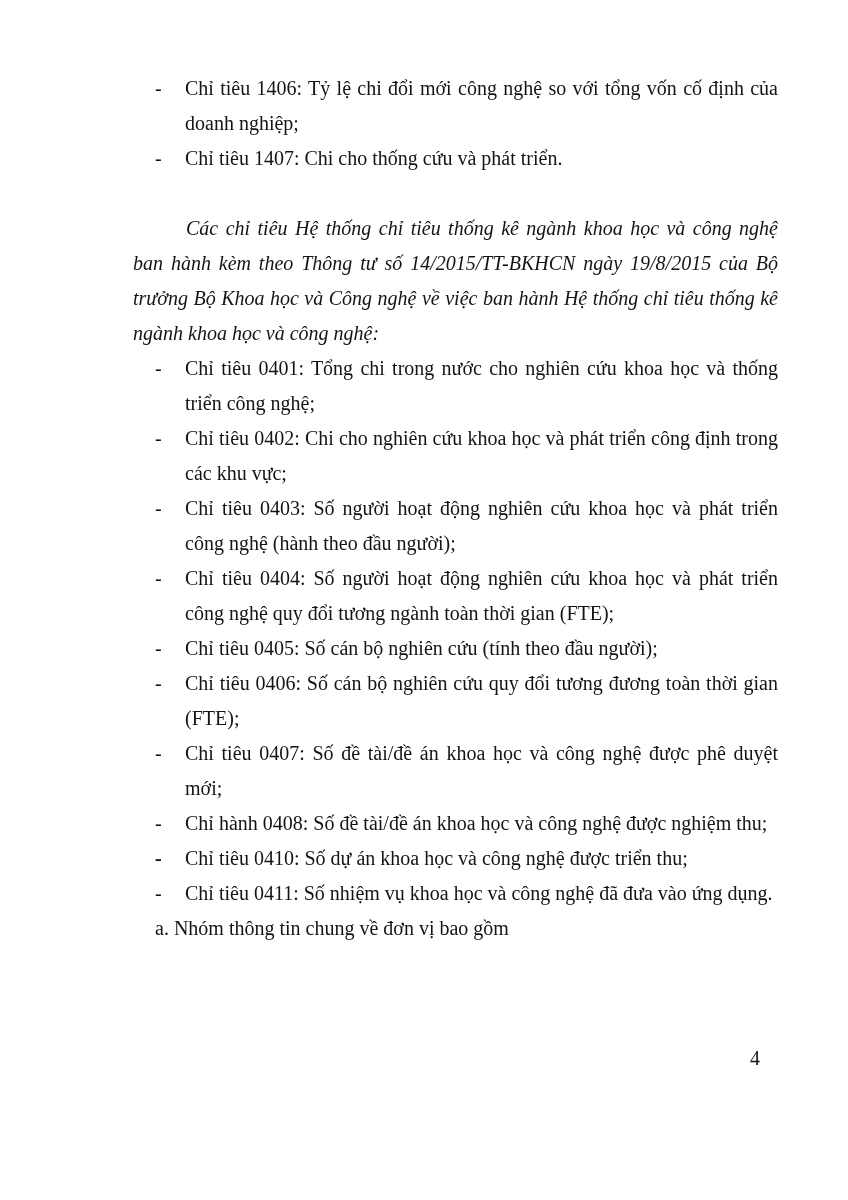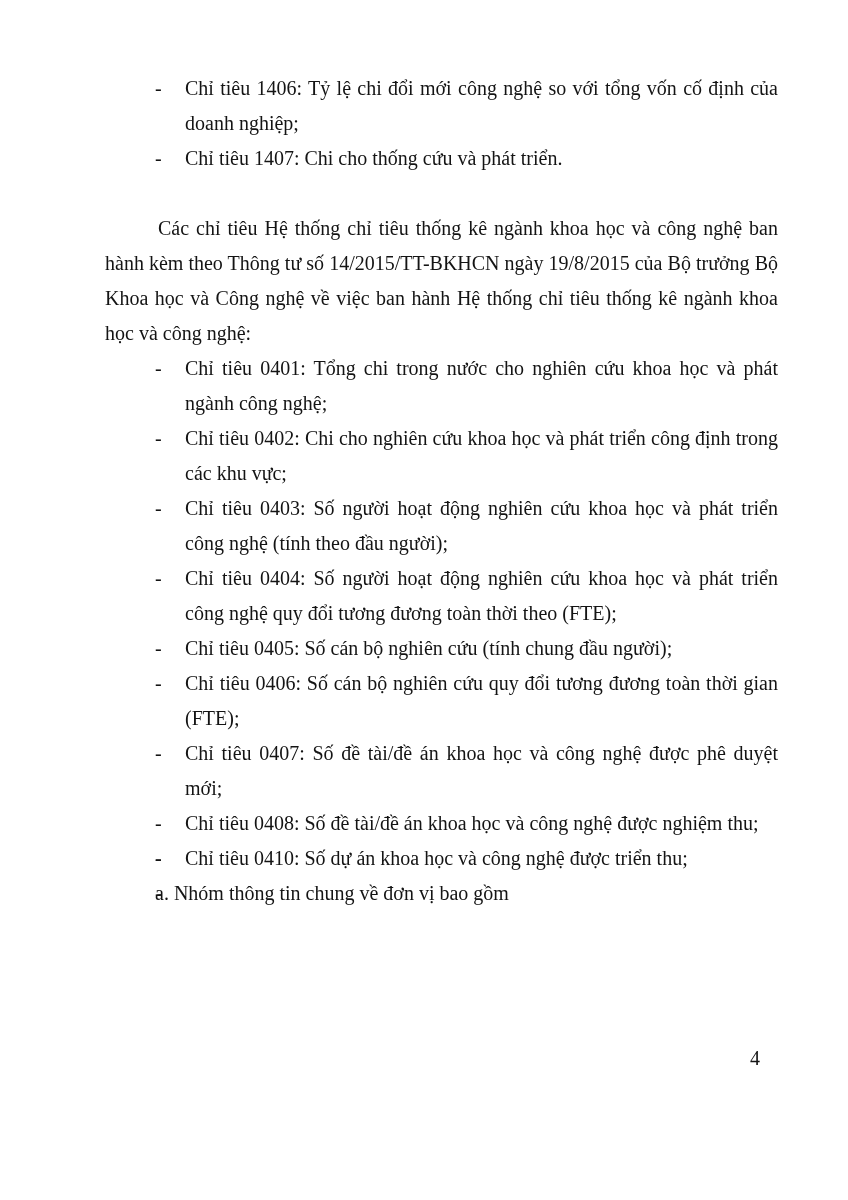--- a/index.html
+++ b/index.html
@@ -35,8 +35,10 @@
     top: 0;
   }
   .para-italic {
+    font-style: italic;
     text-align: justify;
     text-indent: 53px;
+    margin-left: 28px;
   }
   .heading {
     font-weight: normal;

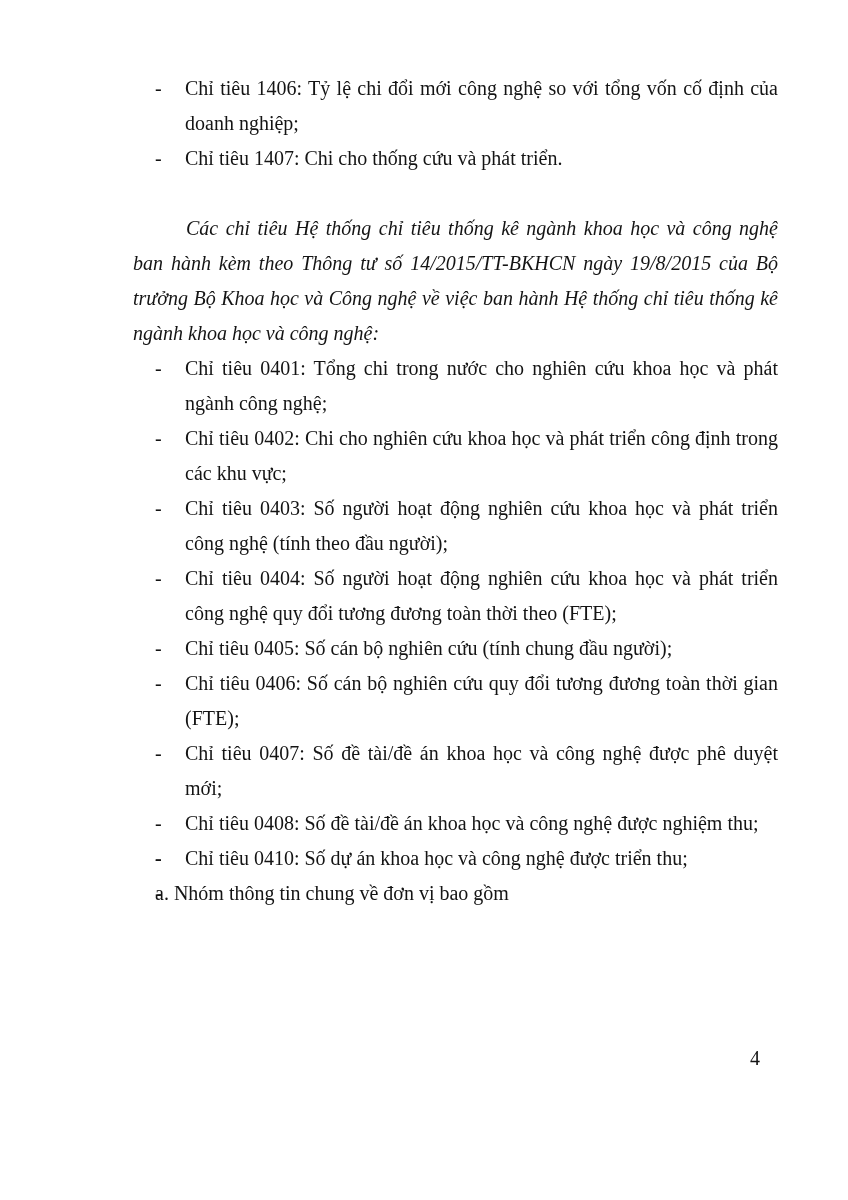--- a/index.html
+++ b/index.html
@@ -68,7 +68,7 @@
         <div class="li"><span class="dash">-</span><span class="li-text">Chỉ tiêu 1407: Chi cho thống cứu và phát triển.</span></div>
         <div class="spacer"></div>
         <div class="para-italic">Các chỉ tiêu Hệ thống chỉ tiêu thống kê ngành khoa học và công nghệ ban hành kèm theo Thông tư số 14/2015/TT-BKHCN ngày 19/8/2015 của Bộ trưởng Bộ Khoa học và Công nghệ về việc ban hành Hệ thống chỉ tiêu thống kê ngành khoa học và công nghệ:</div>
-        <div class="li"><span class="dash">-</span><span class="li-text">Chỉ tiêu 0401: Tổng chi trong nước cho nghiên cứu khoa học và phát ngành công nghệ;</span></div>
+        <div class="li"><span class="dash">-</span><span class="li-text">Chỉ tiêu 0401: Tổng chi trong nước cho nghiên cứu khoa học và thống triển công nghệ;</span></div>
         <div class="li"><span class="dash">-</span><span class="li-text">Chỉ tiêu 0402: Chi cho nghiên cứu khoa học và phát triển công định trong các khu vực;</span></div>
         <div class="li"><span class="dash">-</span><span class="li-text">Chỉ tiêu 0403: Số người hoạt động nghiên cứu khoa học và phát triển công nghệ (tính theo đầu người);</span></div>
         <div class="li"><span class="dash">-</span><span class="li-text">Chỉ tiêu 0404: Số người hoạt động nghiên cứu khoa học và phát triển công nghệ quy đổi tương đương toàn thời theo (FTE);</span></div>

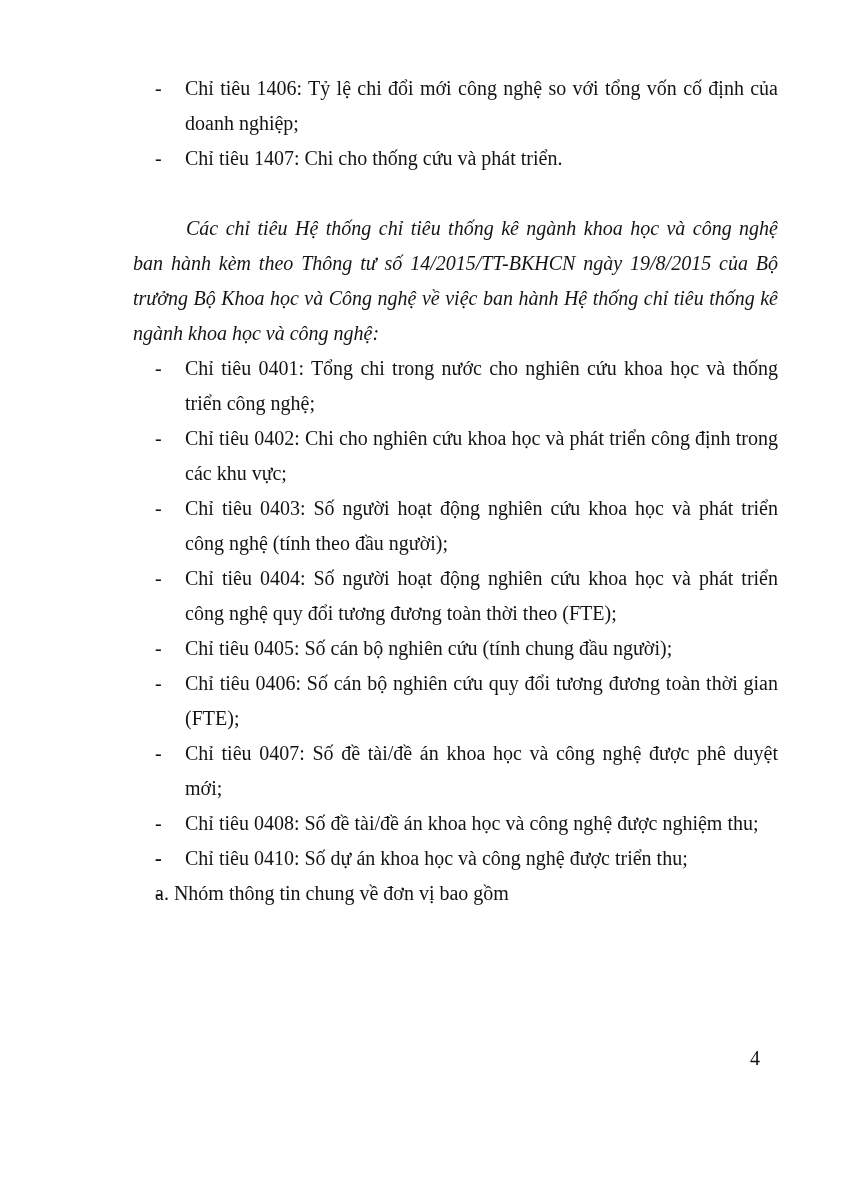--- a/index.html
+++ b/index.html
@@ -70,7 +70,7 @@
         <div class="para-italic">Các chỉ tiêu Hệ thống chỉ tiêu thống kê ngành khoa học và công nghệ ban hành kèm theo Thông tư số 14/2015/TT-BKHCN ngày 19/8/2015 của Bộ trưởng Bộ Khoa học và Công nghệ về việc ban hành Hệ thống chỉ tiêu thống kê ngành khoa học và công nghệ:</div>
         <div class="li"><span class="dash">-</span><span class="li-text">Chỉ tiêu 0401: Tổng chi trong nước cho nghiên cứu khoa học và thống triển công nghệ;</span></div>
         <div class="li"><span class="dash">-</span><span class="li-text">Chỉ tiêu 0402: Chi cho nghiên cứu khoa học và phát triển công định trong các khu vực;</span></div>
-        <div class="li"><span class="dash">-</span><span class="li-text">Chỉ tiêu 0403: Số người hoạt động nghiên cứu khoa học và phát triển công nghệ (tính theo đầu người);</span></div>
+        <div class="li"><span class="dash">-</span><span class="li-text">Chỉ tiêu 0403: Số người hoạt động nghiên cứu khoa học và phát triển công nghệ (hành theo đầu người);</span></div>
         <div class="li"><span class="dash">-</span><span class="li-text">Chỉ tiêu 0404: Số người hoạt động nghiên cứu khoa học và phát triển công nghệ quy đổi tương đương toàn thời theo (FTE);</span></div>
         <div class="li"><span class="dash">-</span><span class="li-text">Chỉ tiêu 0405: Số cán bộ nghiên cứu (tính chung đầu người);</span></div>
         <div class="li"><span class="dash">-</span><span class="li-text">Chỉ tiêu 0406: Số cán bộ nghiên cứu quy đổi tương đương toàn thời gian (FTE);</span></div>

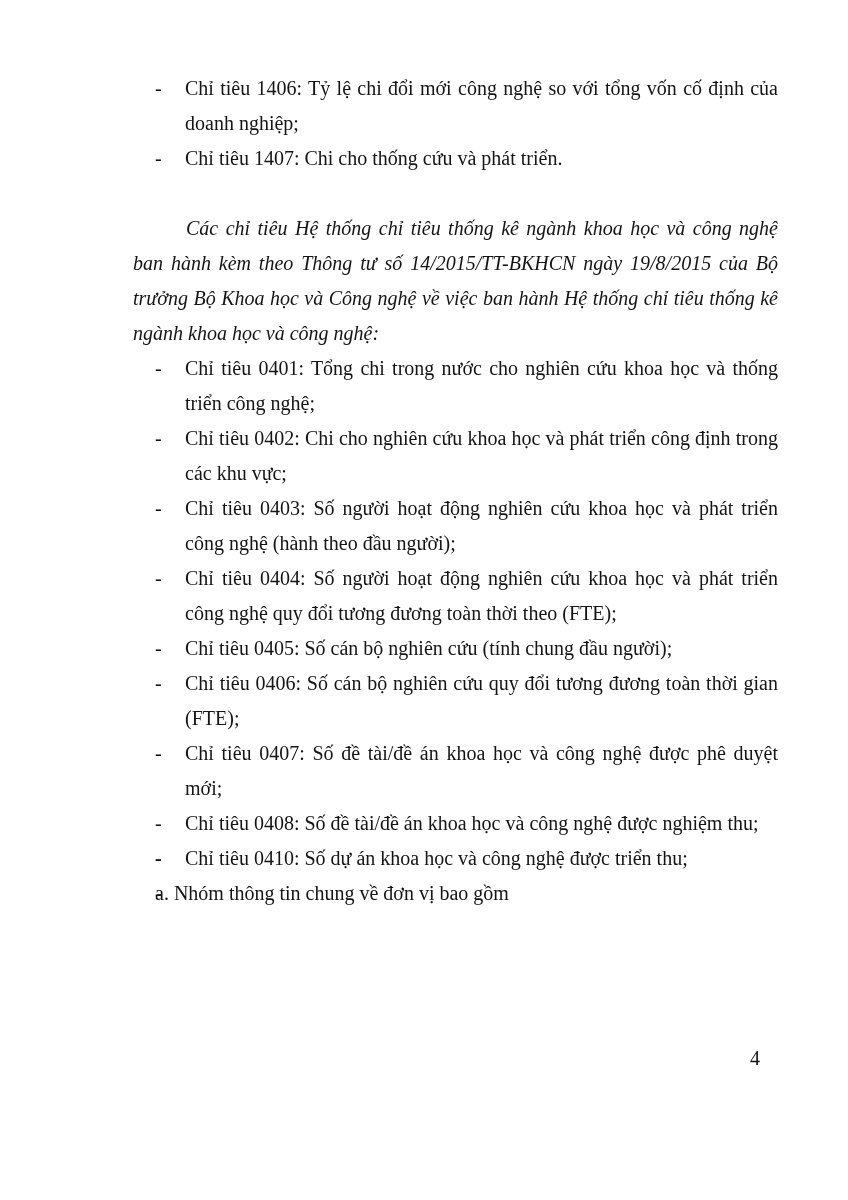--- a/index.html
+++ b/index.html
@@ -71,7 +71,7 @@
         <div class="li"><span class="dash">-</span><span class="li-text">Chỉ tiêu 0401: Tổng chi trong nước cho nghiên cứu khoa học và thống triển công nghệ;</span></div>
         <div class="li"><span class="dash">-</span><span class="li-text">Chỉ tiêu 0402: Chi cho nghiên cứu khoa học và phát triển công định trong các khu vực;</span></div>
         <div class="li"><span class="dash">-</span><span class="li-text">Chỉ tiêu 0403: Số người hoạt động nghiên cứu khoa học và phát triển công nghệ (hành theo đầu người);</span></div>
-        <div class="li"><span class="dash">-</span><span class="li-text">Chỉ tiêu 0404: Số người hoạt động nghiên cứu khoa học và phát triển công nghệ quy đổi tương đương toàn thời theo (FTE);</span></div>
+        <div class="li"><span class="dash">-</span><span class="li-text">Chỉ tiêu 0404: Số người hoạt động nghiên cứu khoa học và phát triển công nghệ quy đổi tương ngành toàn thời gian (FTE);</span></div>
         <div class="li"><span class="dash">-</span><span class="li-text">Chỉ tiêu 0405: Số cán bộ nghiên cứu (tính chung đầu người);</span></div>
         <div class="li"><span class="dash">-</span><span class="li-text">Chỉ tiêu 0406: Số cán bộ nghiên cứu quy đổi tương đương toàn thời gian (FTE);</span></div>
         <div class="li"><span class="dash">-</span><span class="li-text">Chỉ tiêu 0407: Số đề tài/đề án khoa học và công nghệ được phê duyệt mới;</span></div>

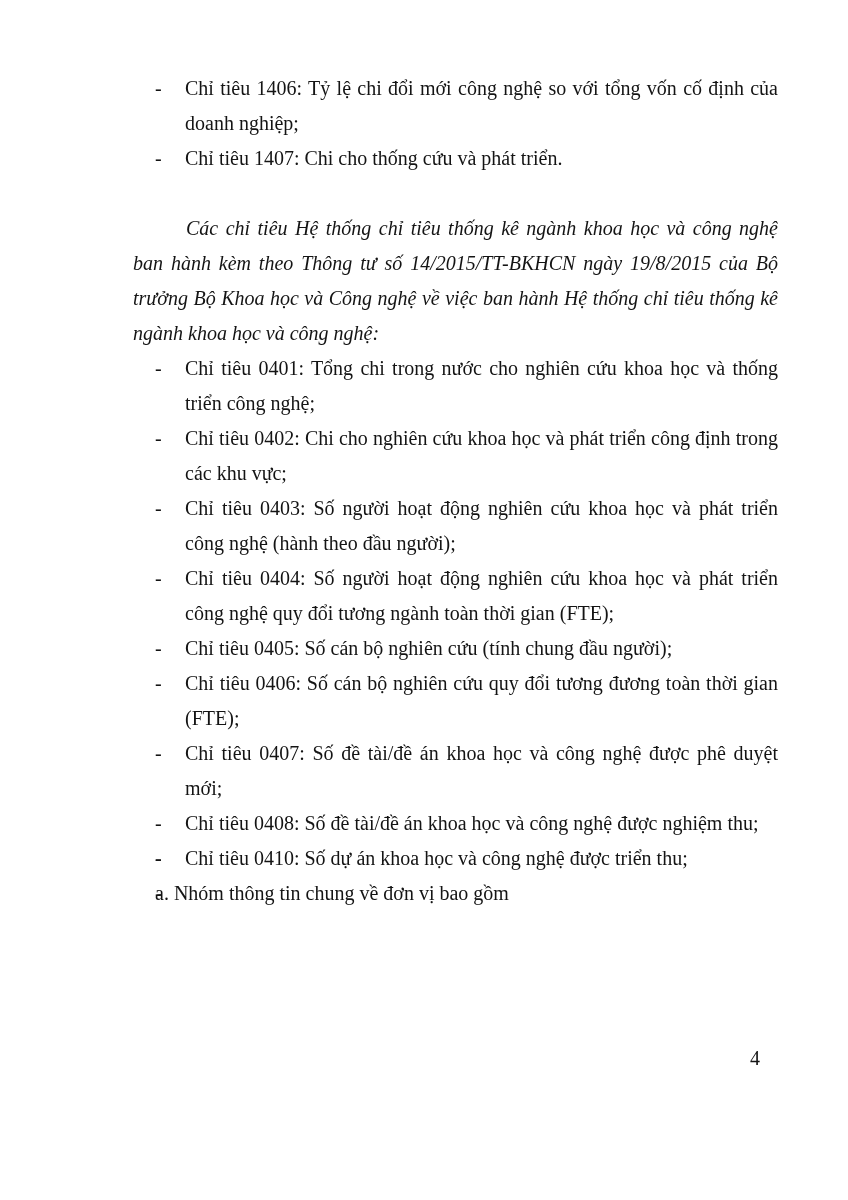--- a/index.html
+++ b/index.html
@@ -72,7 +72,7 @@
         <div class="li"><span class="dash">-</span><span class="li-text">Chỉ tiêu 0402: Chi cho nghiên cứu khoa học và phát triển công định trong các khu vực;</span></div>
         <div class="li"><span class="dash">-</span><span class="li-text">Chỉ tiêu 0403: Số người hoạt động nghiên cứu khoa học và phát triển công nghệ (hành theo đầu người);</span></div>
         <div class="li"><span class="dash">-</span><span class="li-text">Chỉ tiêu 0404: Số người hoạt động nghiên cứu khoa học và phát triển công nghệ quy đổi tương ngành toàn thời gian (FTE);</span></div>
-        <div class="li"><span class="dash">-</span><span class="li-text">Chỉ tiêu 0405: Số cán bộ nghiên cứu (tính chung đầu người);</span></div>
+        <div class="li"><span class="dash">-</span><span class="li-text">Chỉ tiêu 0405: Số cán bộ nghiên cứu (tính theo đầu người);</span></div>
         <div class="li"><span class="dash">-</span><span class="li-text">Chỉ tiêu 0406: Số cán bộ nghiên cứu quy đổi tương đương toàn thời gian (FTE);</span></div>
         <div class="li"><span class="dash">-</span><span class="li-text">Chỉ tiêu 0407: Số đề tài/đề án khoa học và công nghệ được phê duyệt mới;</span></div>
         <div class="li"><span class="dash">-</span><span class="li-text">Chỉ tiêu 0408: Số đề tài/đề án khoa học và công nghệ được nghiệm thu;</span></div>

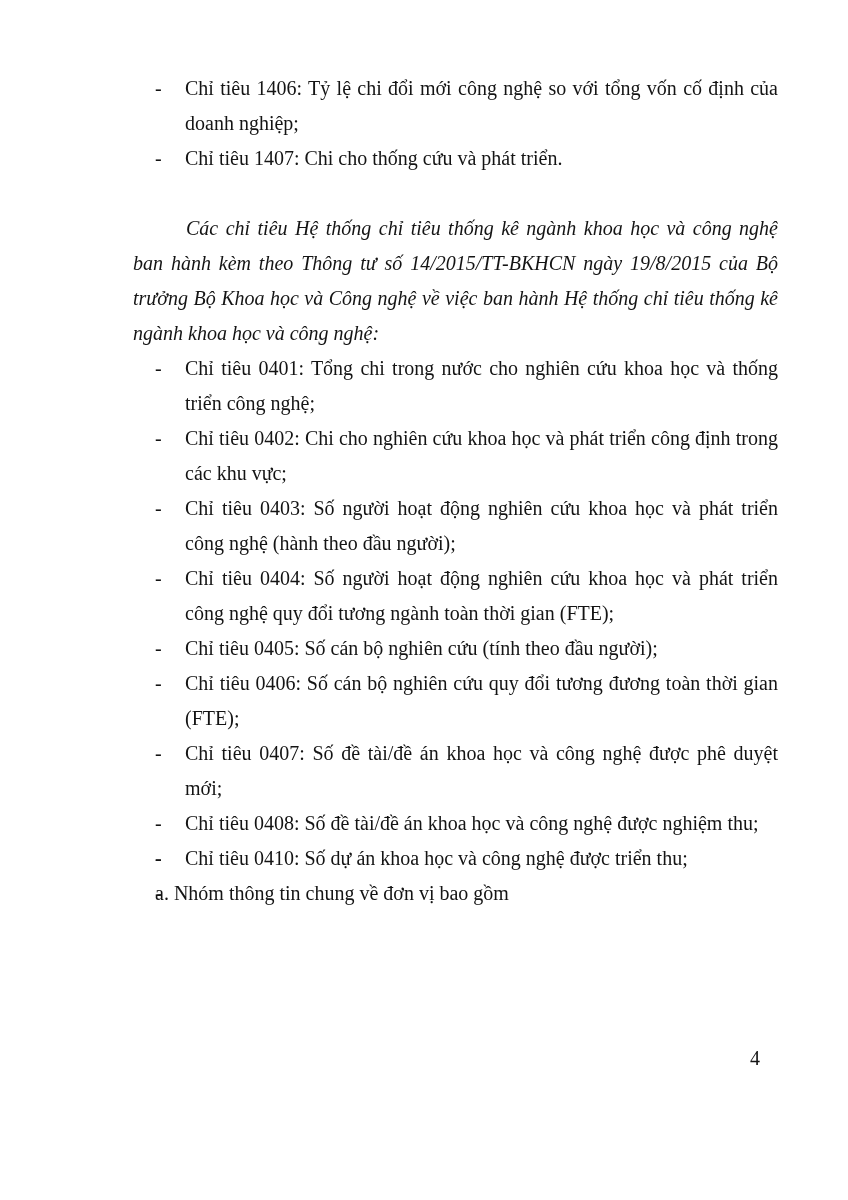--- a/index.html
+++ b/index.html
@@ -75,7 +75,7 @@
         <div class="li"><span class="dash">-</span><span class="li-text">Chỉ tiêu 0405: Số cán bộ nghiên cứu (tính theo đầu người);</span></div>
         <div class="li"><span class="dash">-</span><span class="li-text">Chỉ tiêu 0406: Số cán bộ nghiên cứu quy đổi tương đương toàn thời gian (FTE);</span></div>
         <div class="li"><span class="dash">-</span><span class="li-text">Chỉ tiêu 0407: Số đề tài/đề án khoa học và công nghệ được phê duyệt mới;</span></div>
-        <div class="li"><span class="dash">-</span><span class="li-text">Chỉ tiêu 0408: Số đề tài/đề án khoa học và công nghệ được nghiệm thu;</span></div>
+        <div class="li"><span class="dash">-</span><span class="li-text">Chỉ hành 0408: Số đề tài/đề án khoa học và công nghệ được nghiệm thu;</span></div>
         <div class="li"><span class="dash">-</span></div>
         <div class="li"><span class="dash">-</span><span class="li-text">Chỉ tiêu 0410: Số dự án khoa học và công nghệ được triển thu;</span></div>
         <div class="li"><span class="dash">-</span></div>

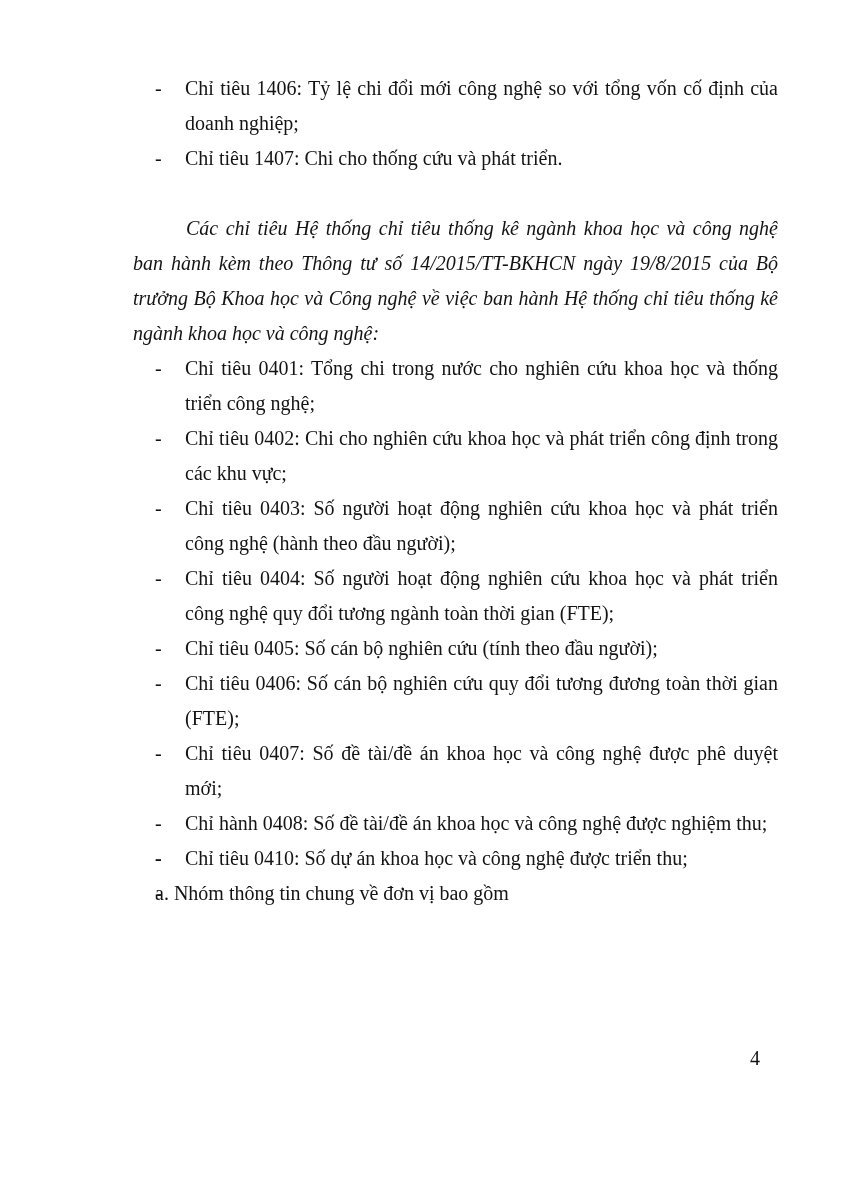--- a/index.html
+++ b/index.html
@@ -78,7 +78,7 @@
         <div class="li"><span class="dash">-</span><span class="li-text">Chỉ hành 0408: Số đề tài/đề án khoa học và công nghệ được nghiệm thu;</span></div>
         <div class="li"><span class="dash">-</span></div>
         <div class="li"><span class="dash">-</span><span class="li-text">Chỉ tiêu 0410: Số dự án khoa học và công nghệ được triển thu;</span></div>
-        <div class="li"><span class="dash">-</span></div>
+        <div class="li"><span class="dash">-</span><span class="li-text">Chỉ tiêu 0411: Số nhiệm vụ khoa học và công nghệ đã đưa vào ứng dụng.</span></div>
         <div class="heading">a. Nhóm thông tin chung về đơn vị bao gồm</div>
       </div>
   </div>

